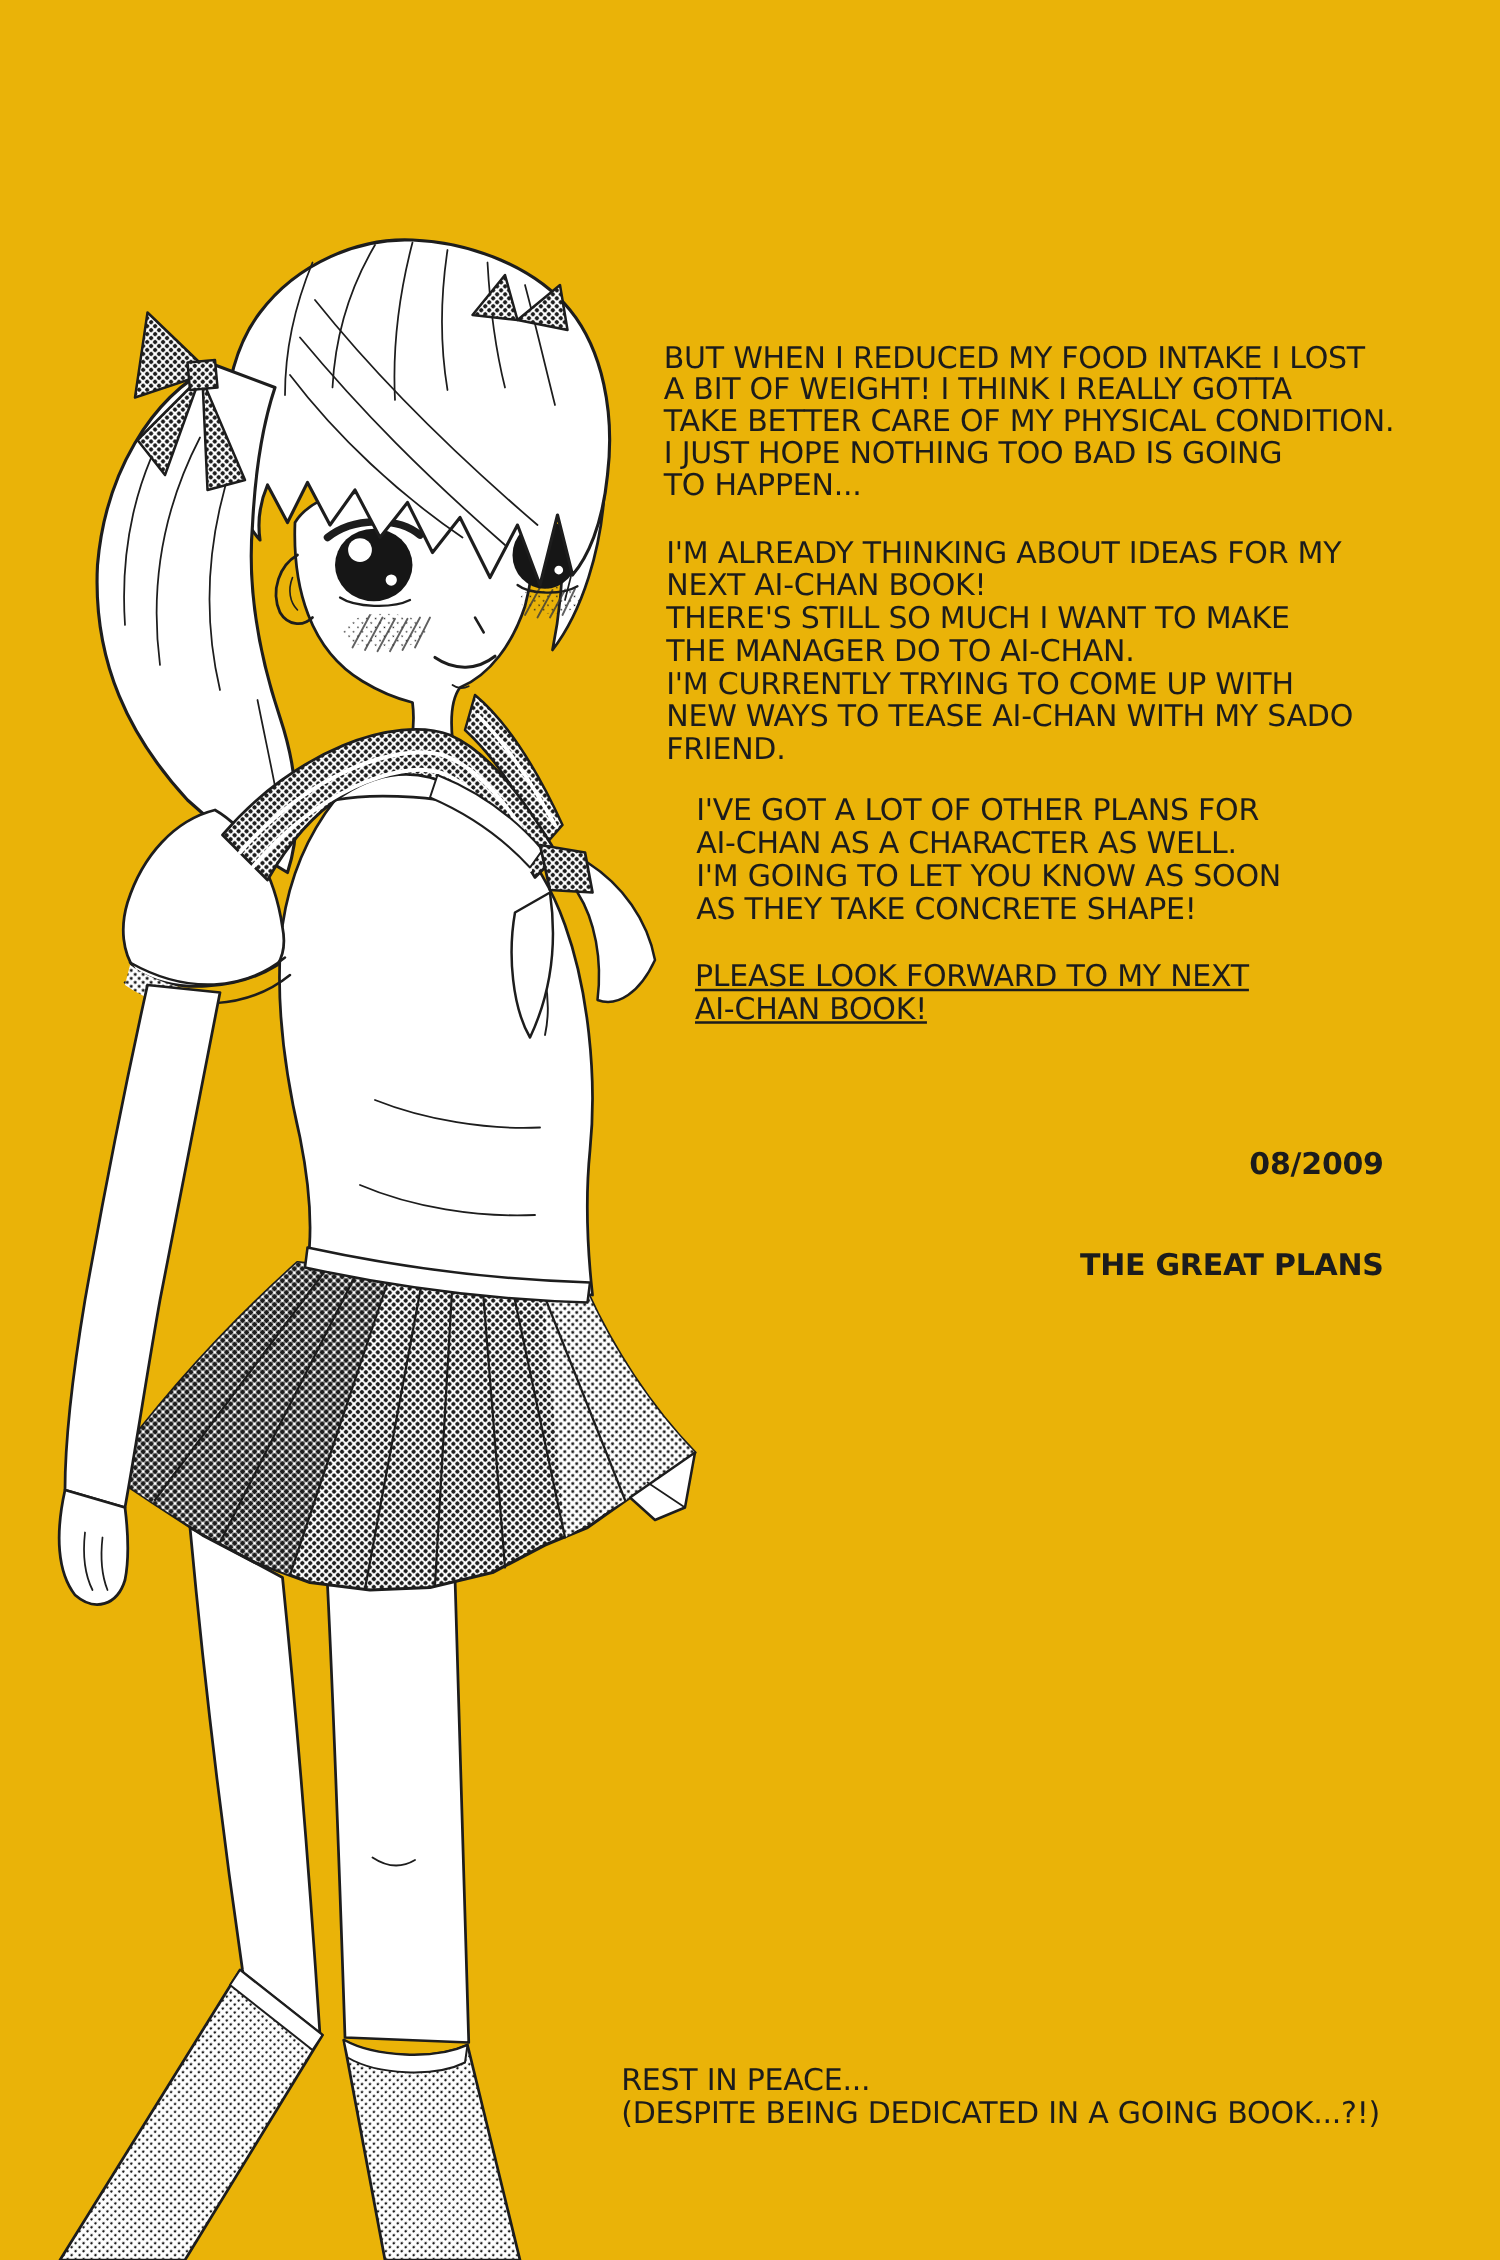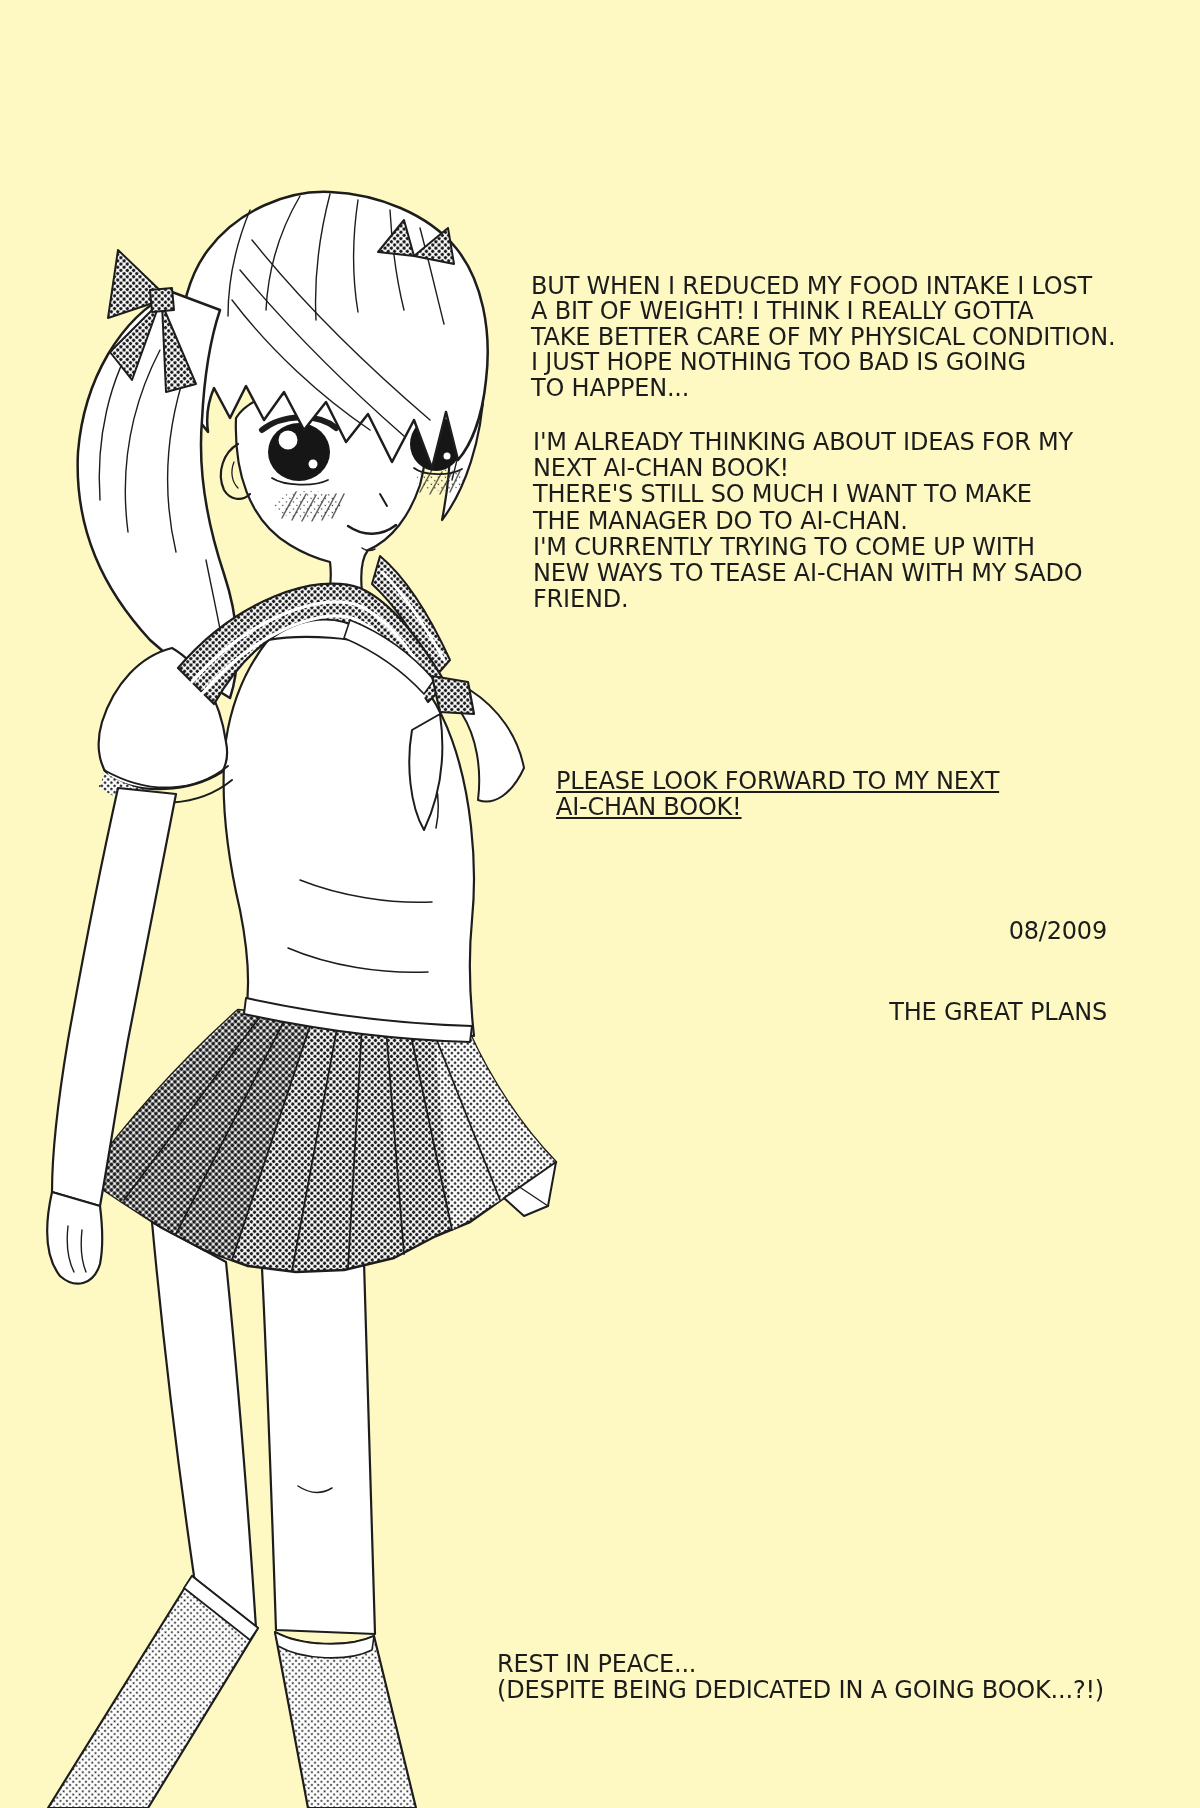--- a/index.html
+++ b/index.html
@@ -5,7 +5,7 @@
   html,body { margin:0; padding:0; background:#e8e8e8; }
   .page {
     position:relative; width:1200px; height:1808px;
-    background:#fef9c3; overflow:hidden;
+    background:#eab308; overflow:hidden;
     font-family:"DejaVu Sans","Liberation Sans",sans-serif;
     color:#1c1c1c;
   }

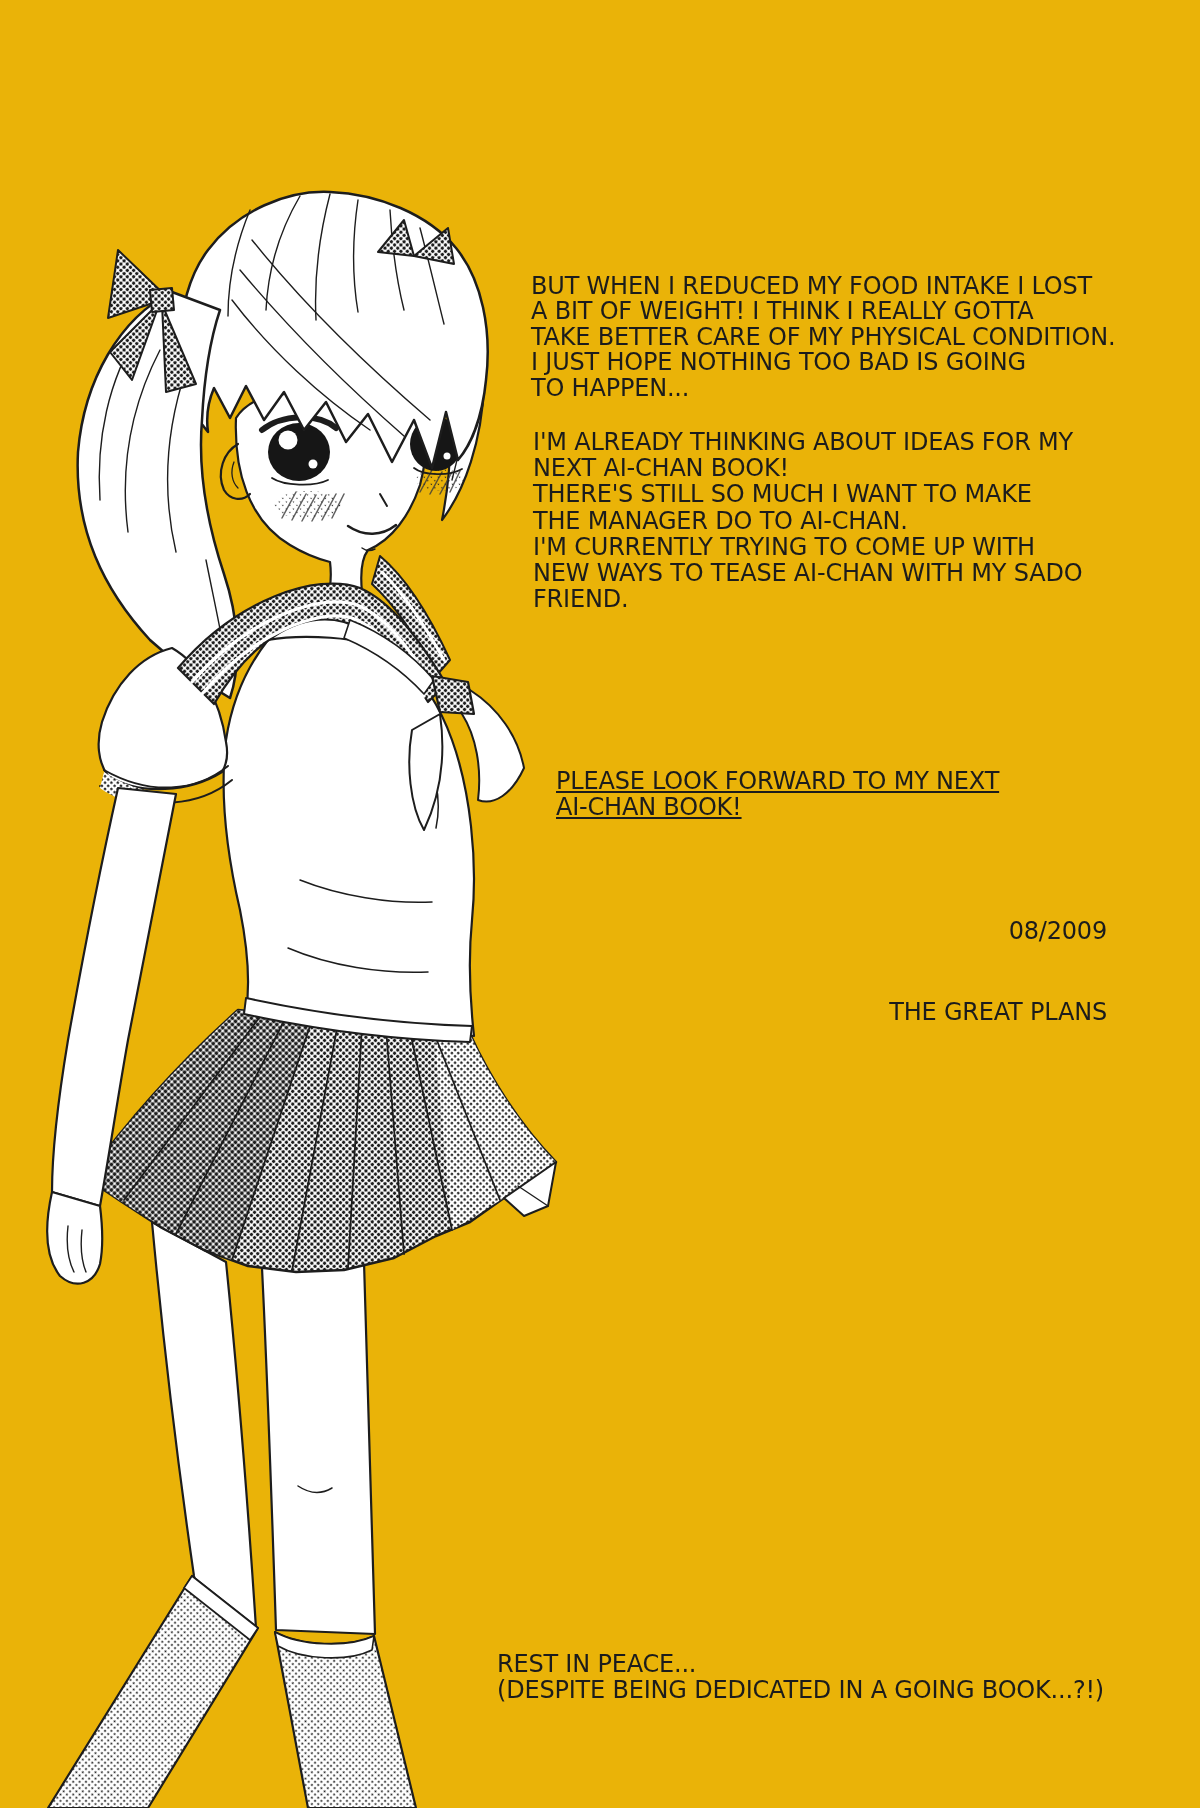--- a/index.html
+++ b/index.html
@@ -192,6 +192,10 @@
 NEW WAYS TO TEASE AI-CHAN WITH MY SADO
 FRIEND.</div>
 
+  <div class="t" style="left:557px; top:635px; line-height:26.3px;">I'VE GOT A LOT OF OTHER PLANS FOR
+AI-CHAN AS A CHARACTER AS WELL.
+I'M GOING TO LET YOU KNOW AS SOON
+AS THEY TAKE CONCRETE SHAPE!</div>
 
   <div class="t" style="left:556px; top:768px; line-height:26px;text-decoration:underline;">PLEASE LOOK FORWARD TO MY NEXT
 AI-CHAN BOOK!</div>

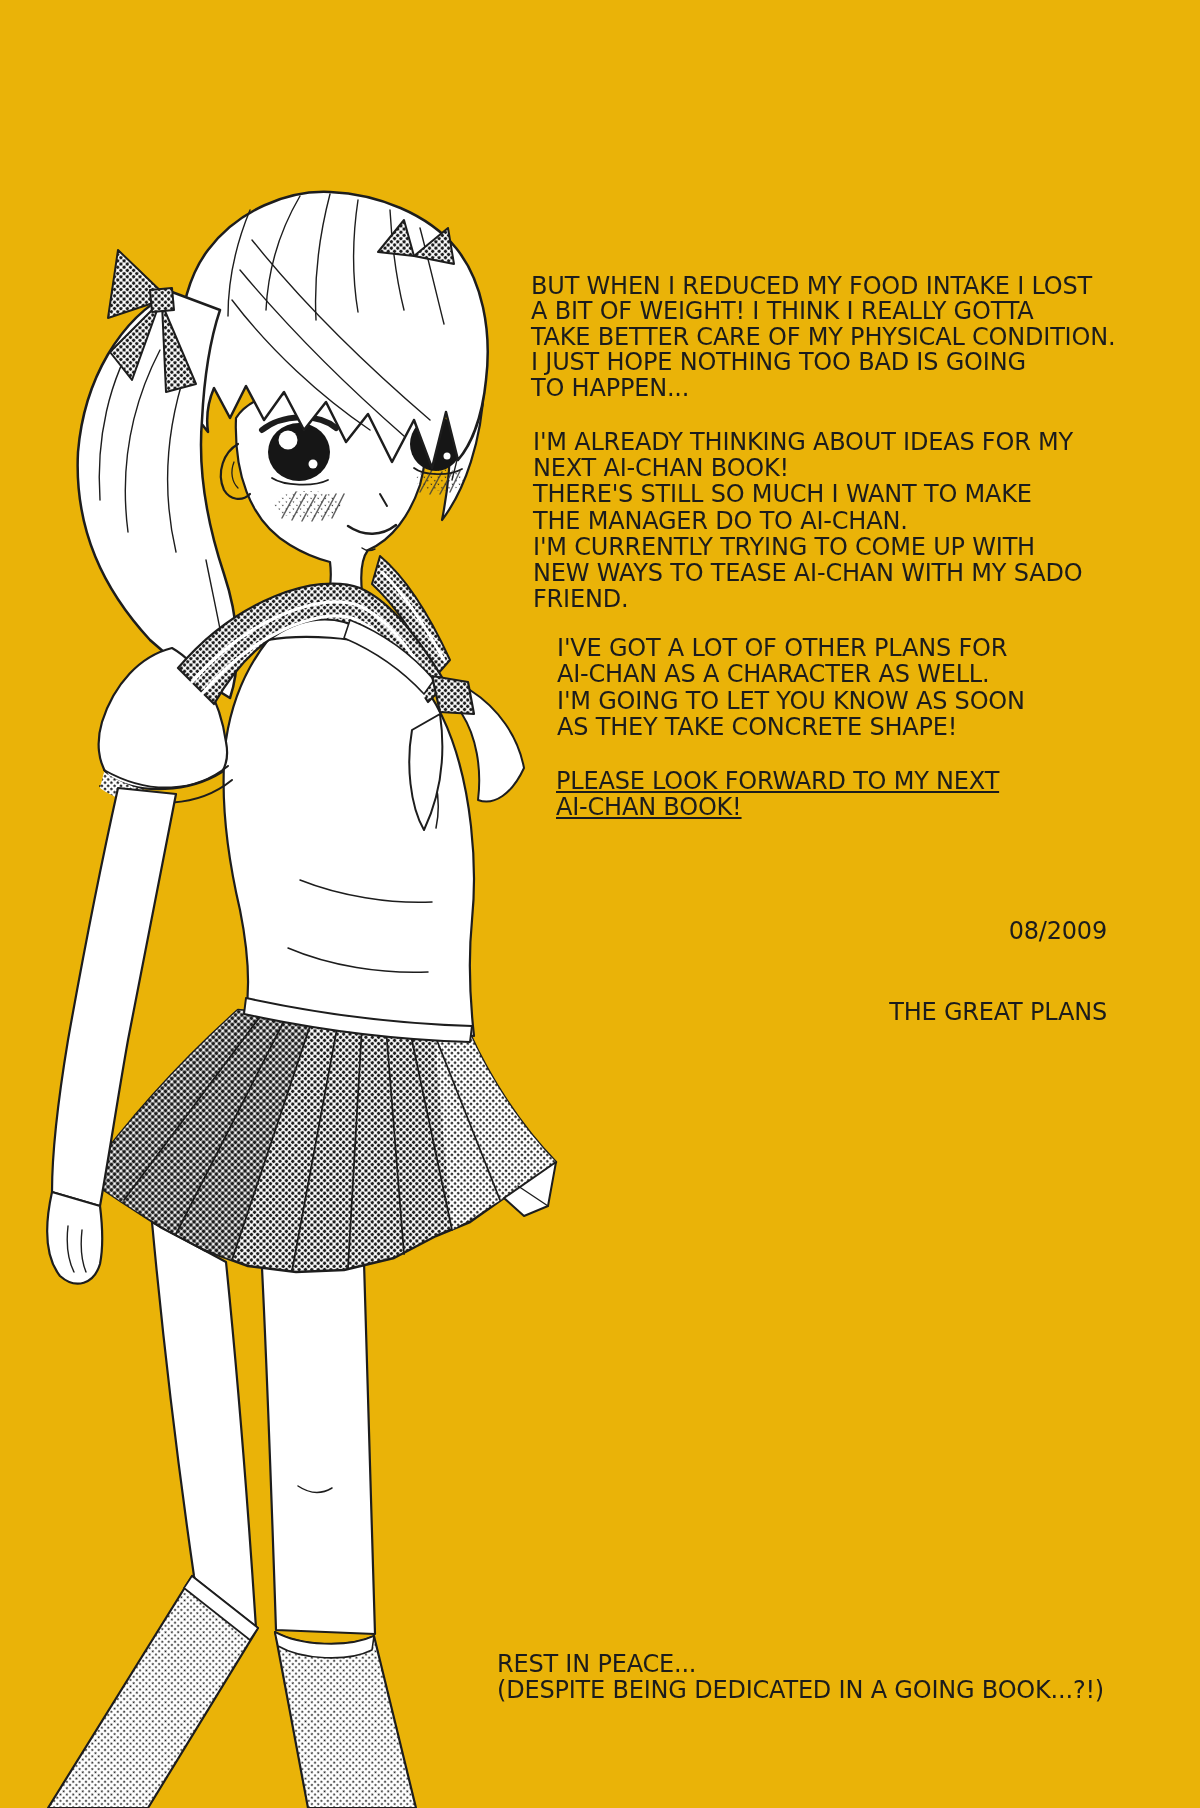--- a/index.html
+++ b/index.html
@@ -200,7 +200,7 @@
   <div class="t" style="left:556px; top:768px; line-height:26px;text-decoration:underline;">PLEASE LOOK FORWARD TO MY NEXT
 AI-CHAN BOOK!</div>
 
-  <div class="t sig" style="right:93px; top:864px; line-height:27px;">
+  <div class="t sig" style="right:93px; top:864px; line-height:27px;font-weight:bold;">
     <div>08/2009</div>
     <div>THE GREAT PLANS</div>
   </div>

